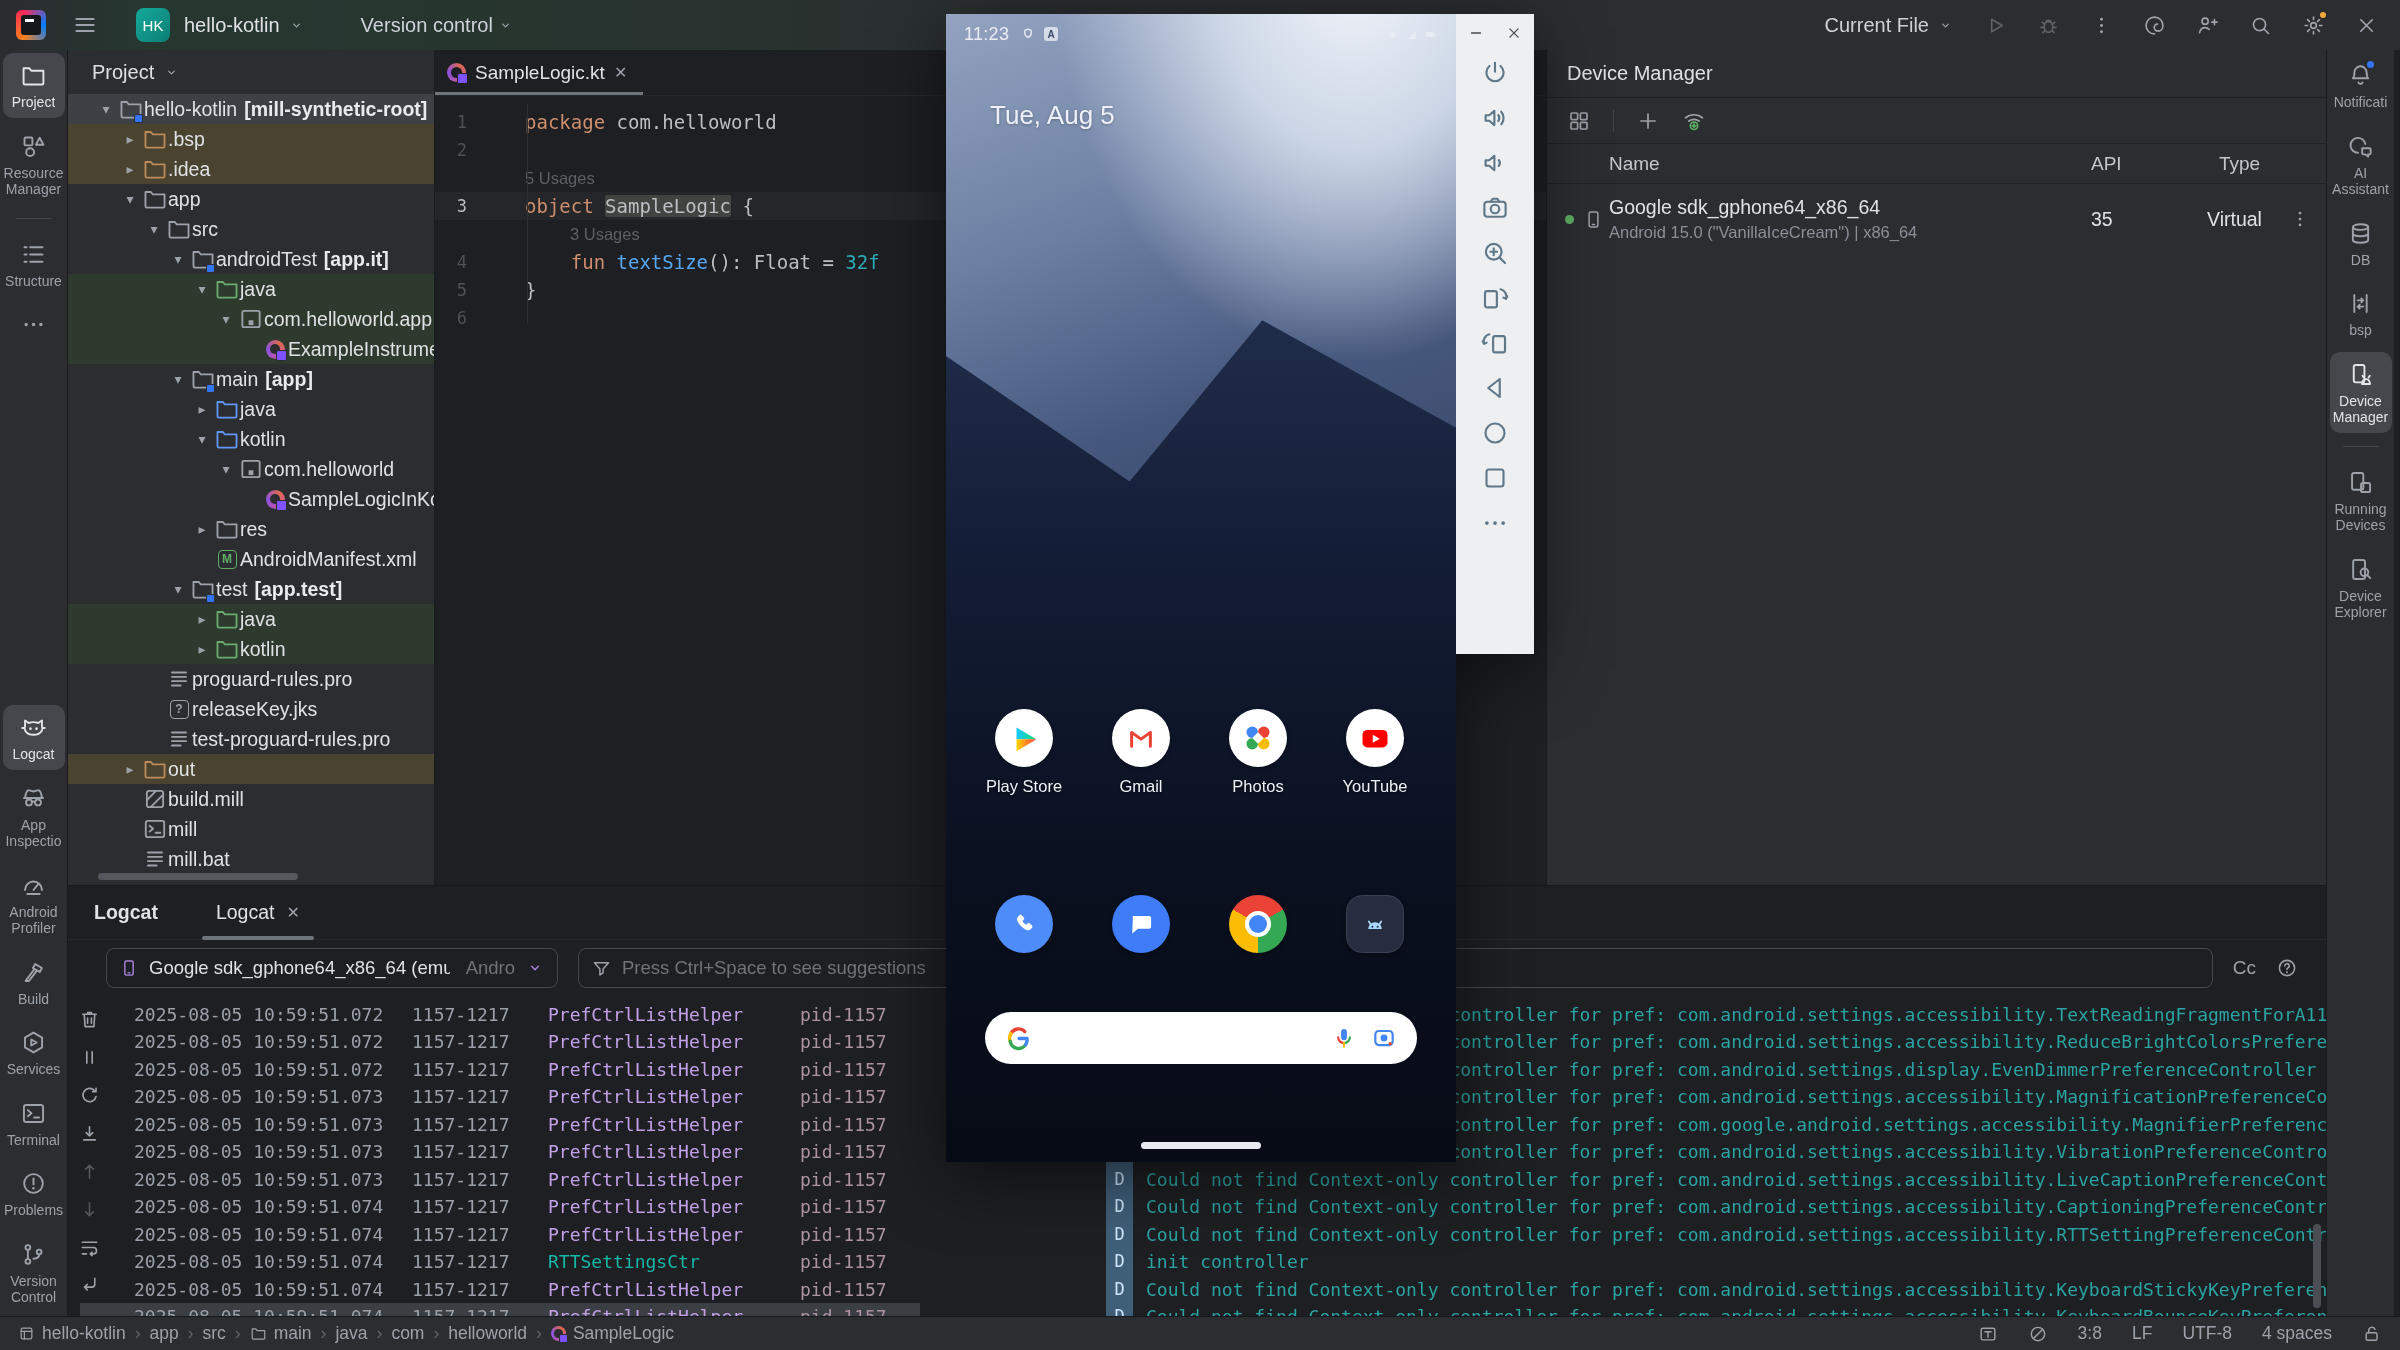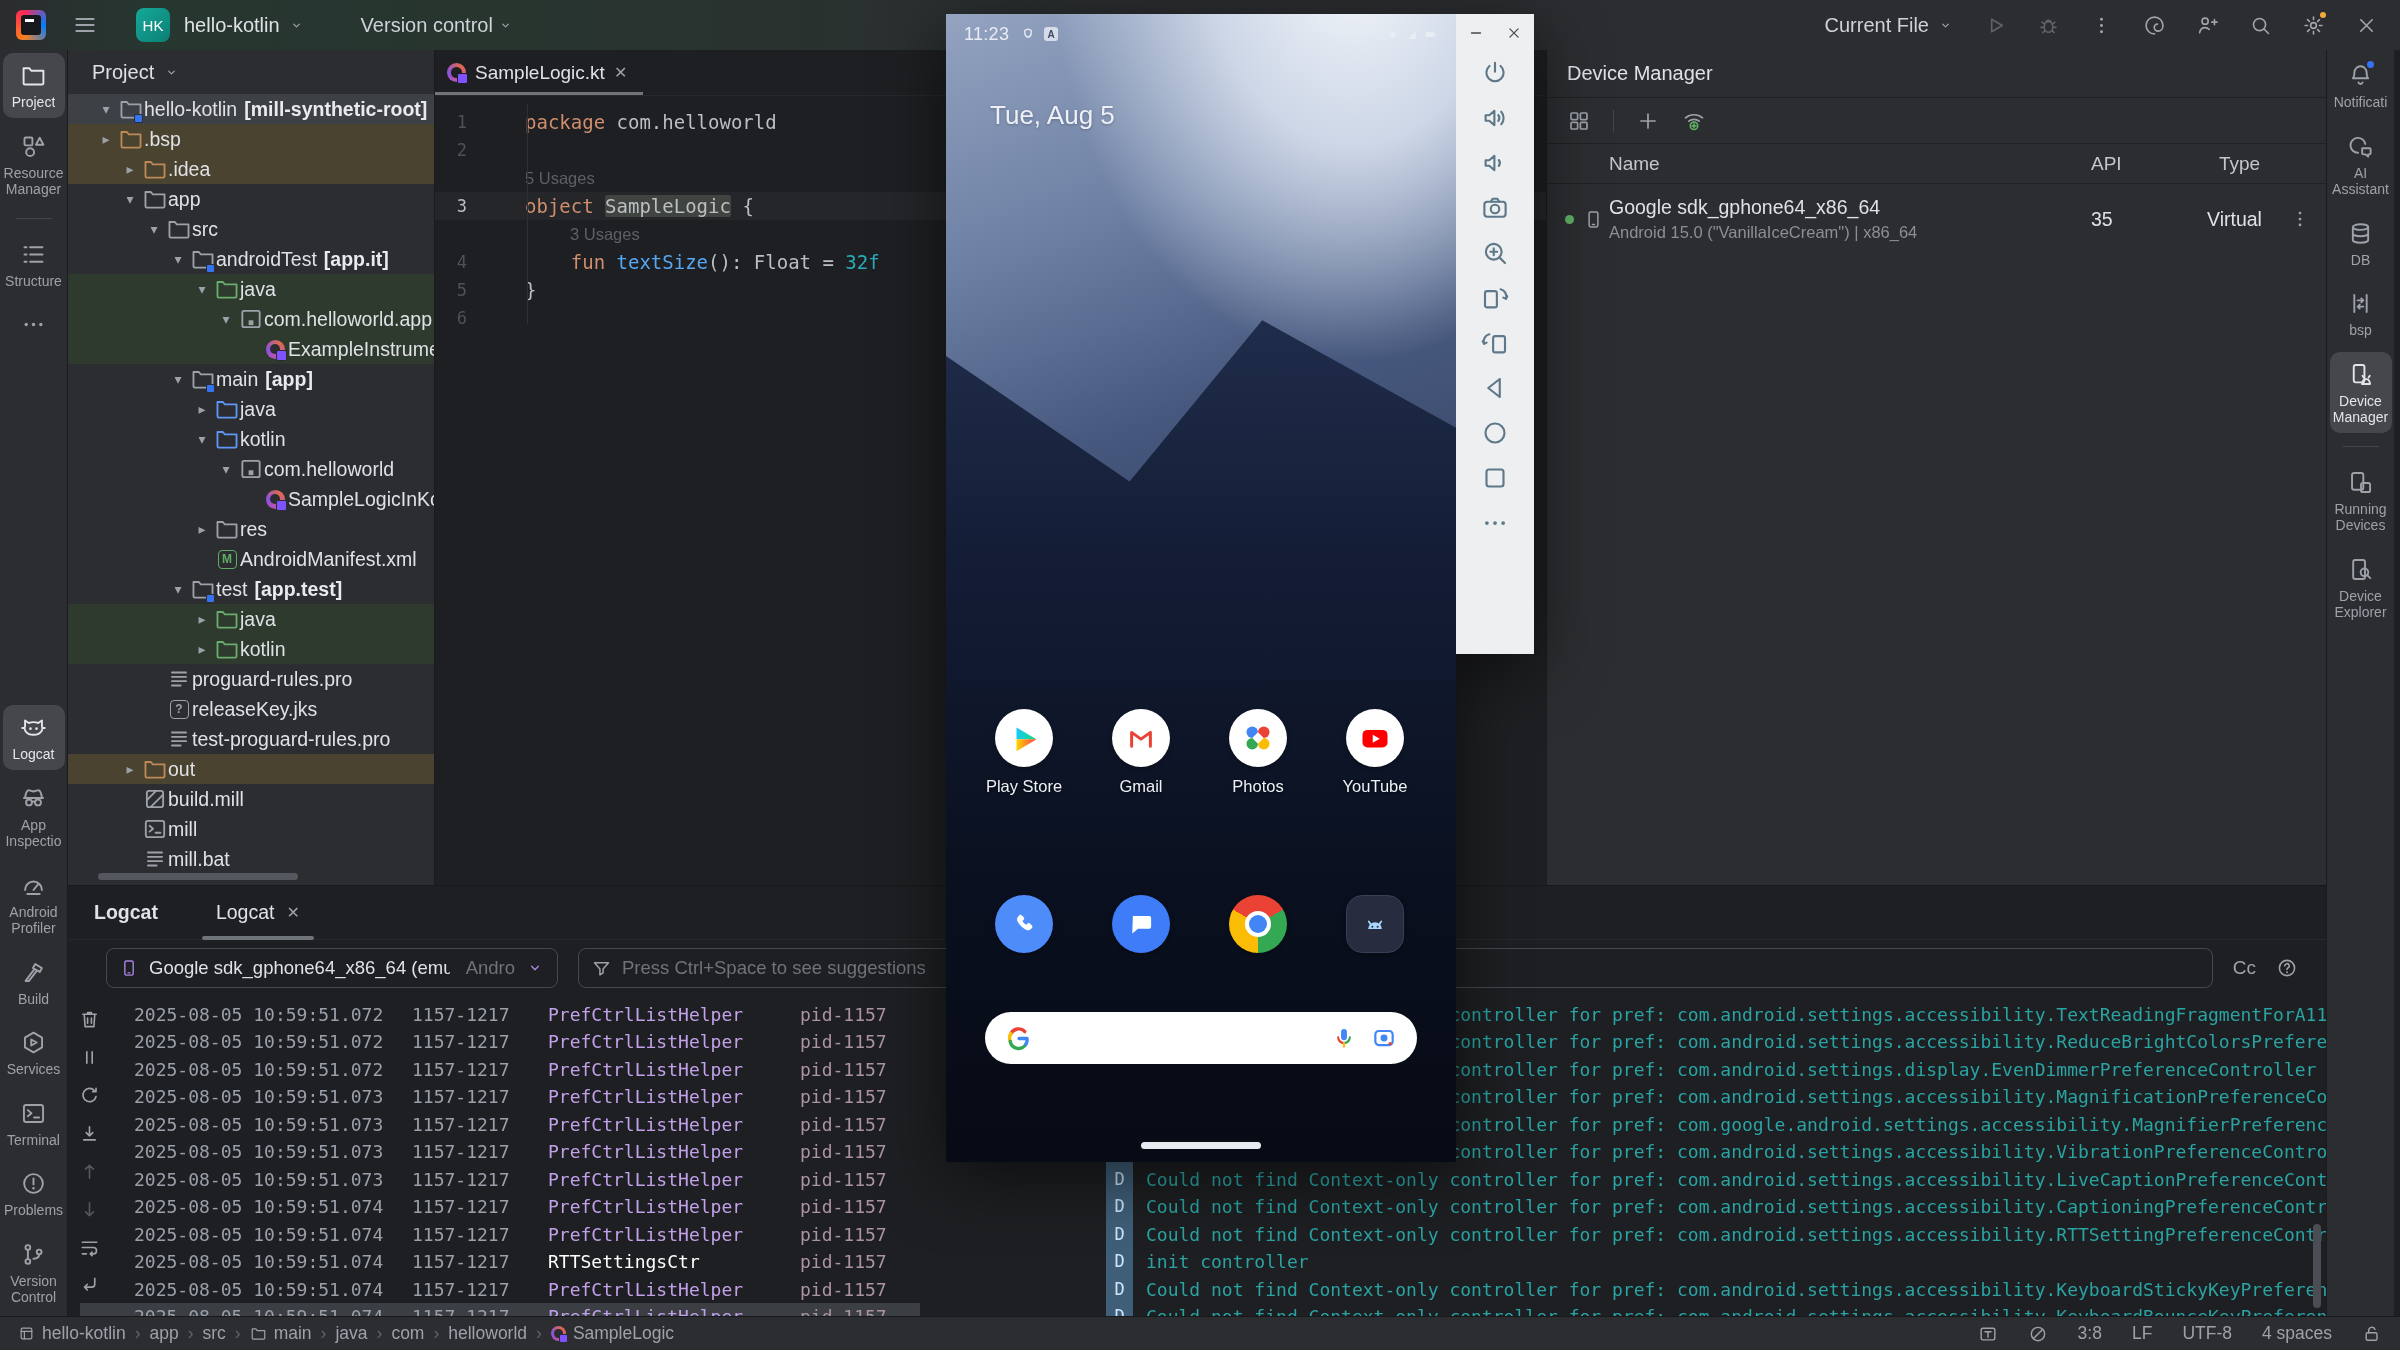--- a/index.html
+++ b/index.html
@@ -442,7 +442,7 @@
      <span class="tsuffix">[mill-synthetic-root]</span>
 
    </div>
-        <div class="trow ex" style="padding-left:26px">
+        <div class="trow ex" style="padding-left:50px">
      <span class="tw closed"></span>
      <span class="tico c-folder-ex">
             <svg class="ic" viewBox="0 0 24 24">

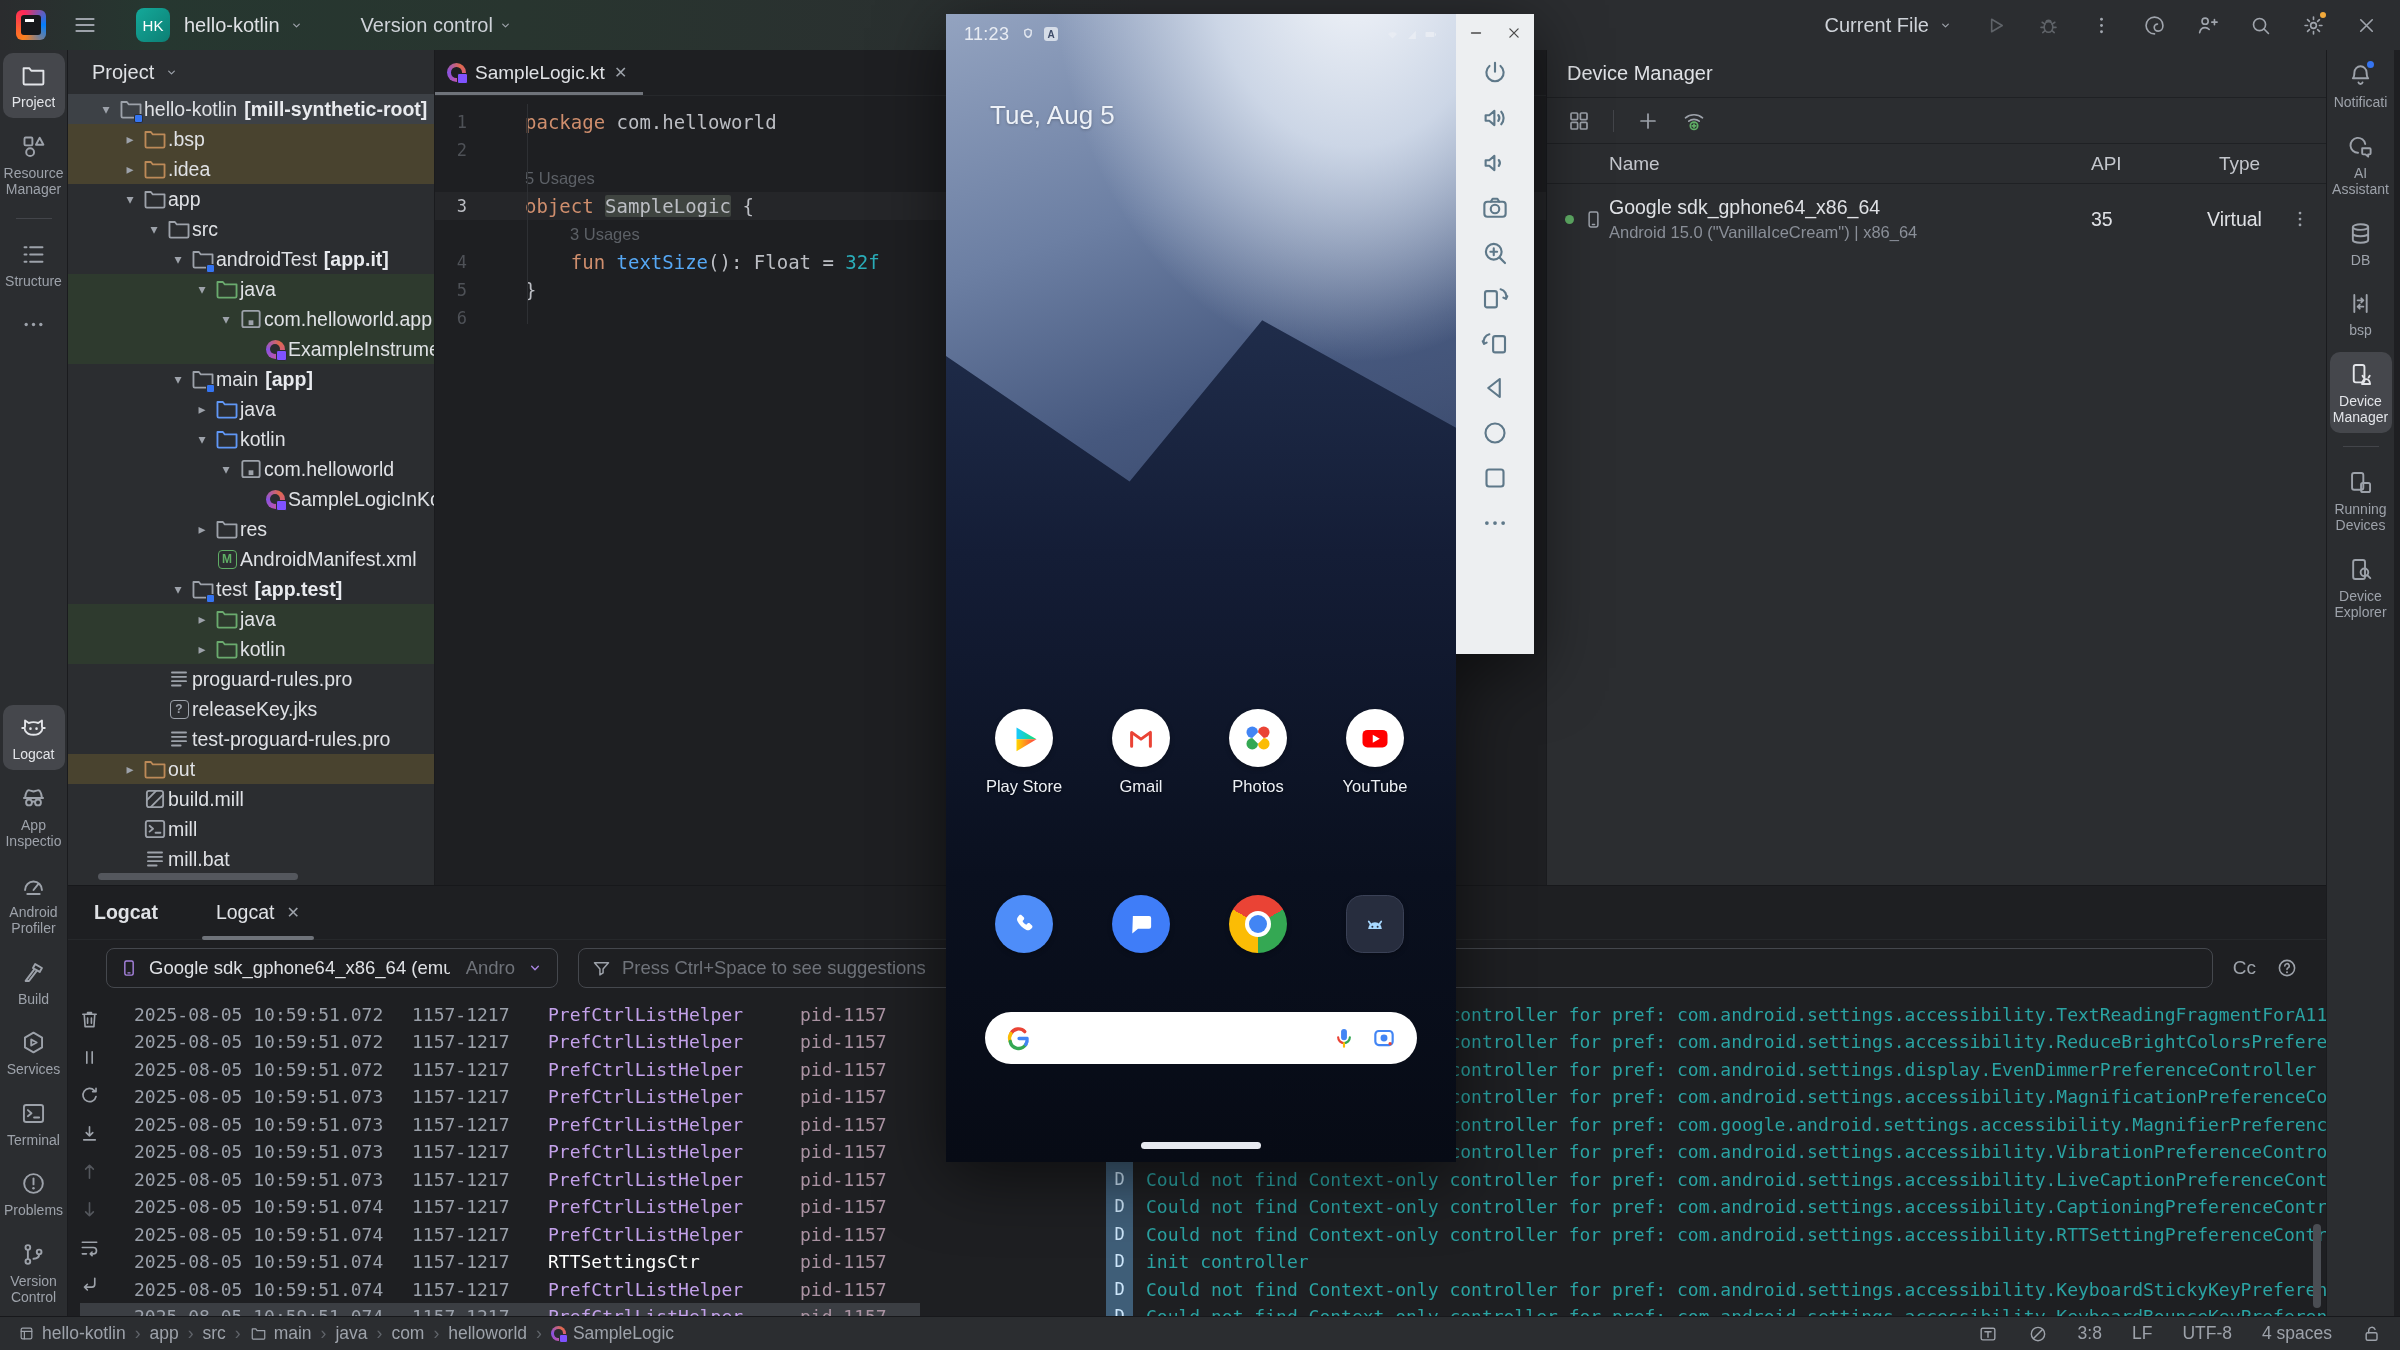--- a/index.html
+++ b/index.html
@@ -130,7 +130,7 @@
   .lts{left:66px;color:#9aa0aa}
   .lpid{left:344px;color:#9aa0aa}
   .ltag{left:480px;color:#c3a1ea}
-  .ltag.blue{color:#ffffff}
+  .ltag.blue{color:#14b8a6}
   .lpkg{left:732px;color:#ab93a3}
   .llv{left:1038px;width:27px;height:27.5px;top:0 !important;transform:none !important;background:#3f5e78;color:#cde6fa;display:flex;align-items:center;justify-content:center;font-size:17px}
   .lmsg{left:1078px;color:#2aa3a3}

